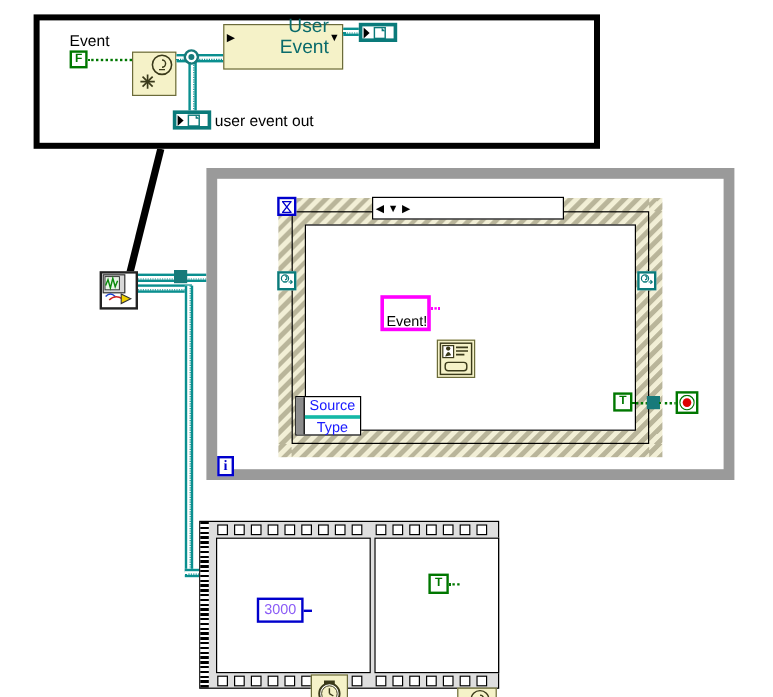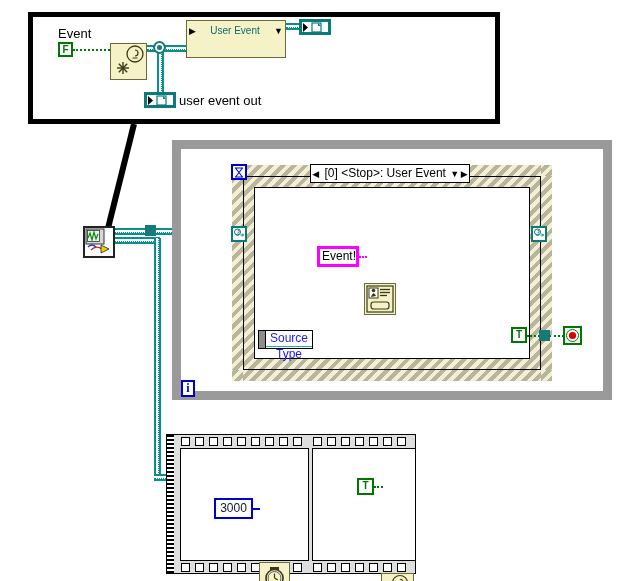--- a/index.html
+++ b/index.html
@@ -319,9 +319,9 @@
   }
   .reg-sub {
     flex: 1;
-    text-align: center;
+    text-align: right;
     color: #0a6b6b;
-    font-size: 10px;
+    font-size: 16px;
     line-height: 17px;
   }
   .reg-chev { font-size: 9px; color: #000; }

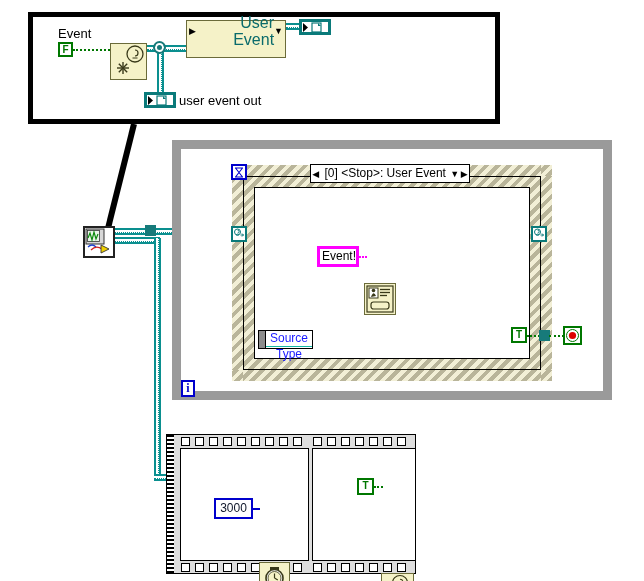--- a/index.html
+++ b/index.html
@@ -424,7 +424,6 @@
 
   <div class="abs event-selector" style="left:310px; top:164px; width:160px;">
     <span class="sel-arrow">◀</span>
-    <span class="sel-text lbl-grey" style="flex:1;">[0] &lt;Stop&gt;: User Event</span>
     <span class="sel-arrow">▼</span>
     <span class="sel-arrow">▶</span>
   </div>

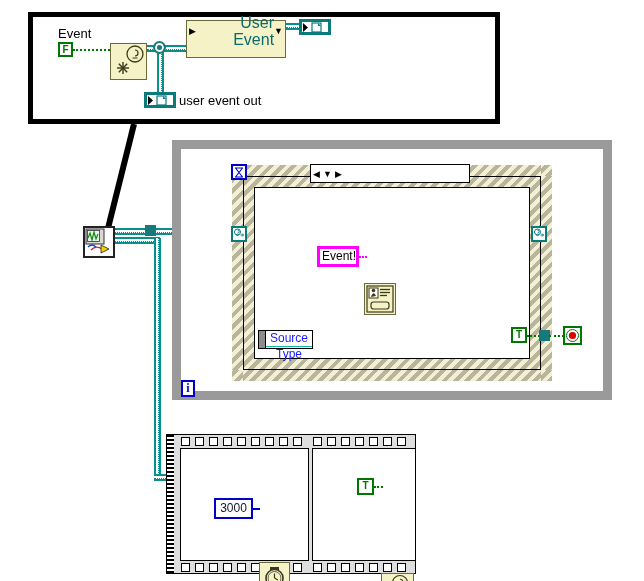--- a/index.html
+++ b/index.html
@@ -70,7 +70,7 @@
     font-size: 12px;
     text-align: center;
     line-height: 15px;
-    padding: 0 2px;
+    padding: 12px 2px;
   }
   
   .refnum-term {

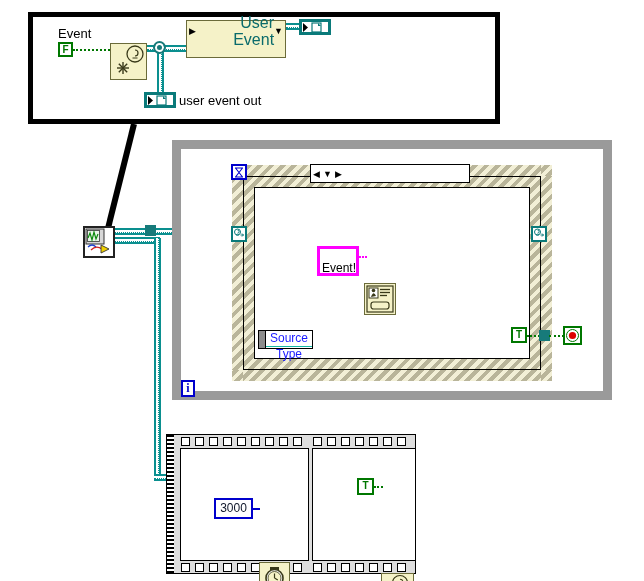--- a/index.html
+++ b/index.html
@@ -462,7 +462,7 @@
     </svg>
   </div>
 
-  <div class="abs evt-data-node" style="left:258px; top:330px; width:55px; height:19px;">
+  <div class="abs evt-data-node" style="left:246px; top:330px; width:55px; height:33px;">
     <div class="evt-data-tab"></div>
     <div class="evt-data-rows">
       <div class="evt-data-row">Source</div>

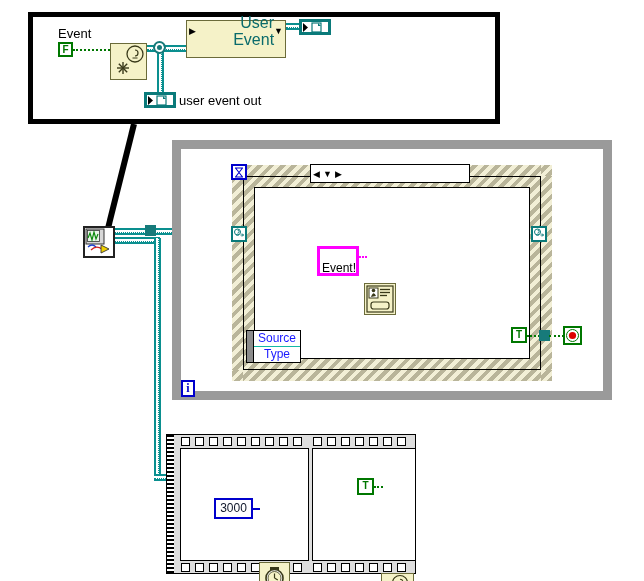--- a/index.html
+++ b/index.html
@@ -258,7 +258,7 @@
     padding: 0 3px;
     white-space: nowrap;
   }
-  .evt-data-row + .evt-data-row { border-top: 1px solid #14b8a6; }
+  .evt-data-row + .evt-data-row { border-top: 3px solid #14b8a6; }
 
   
   .seq-struct {

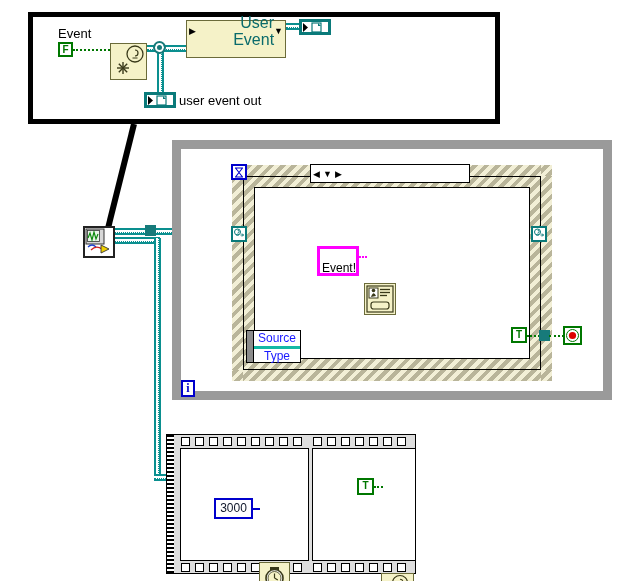--- a/index.html
+++ b/index.html
@@ -54,7 +54,7 @@
     box-sizing: border-box;
     border: 2px solid #0000cc;
     background: #ffffff;
-    color: #0f172a;
+    color: #8b5cf6;
     font-family: "Liberation Sans", sans-serif;
     font-size: 12px;
     text-align: center;

